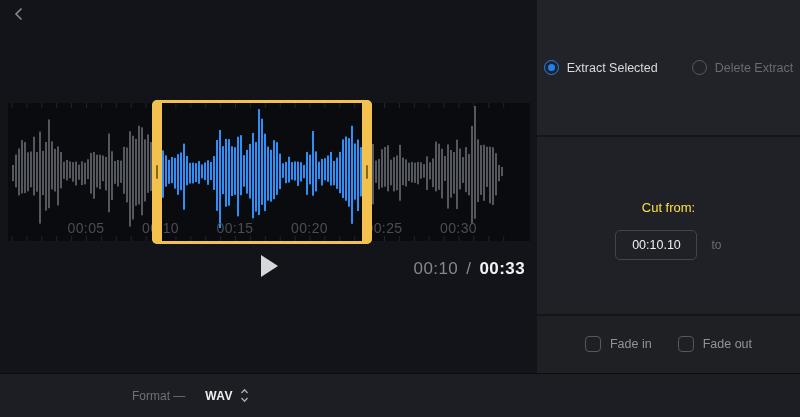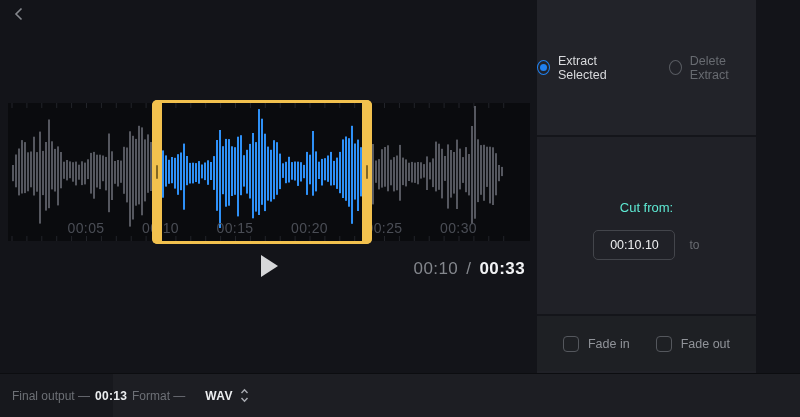--- a/index.html
+++ b/index.html
@@ -32,7 +32,7 @@
   .time-display span { margin-left:3px; }
 
   
-  .right-panel { position:absolute; left:537px; top:0; width:219px; height:373px; background:#202127; }
+  .right-panel { position:absolute; left:537px; top:0; width:263px; height:373px; background:#202127; }
   .sec { width:100%; display:flex; align-items:center; justify-content:center; }
   .sec-mode { height:137px; background:#222329; border-bottom:2px solid #14151a; gap:34px; }
   .radio-group { display:flex; align-items:center; gap:8px; cursor:pointer; }

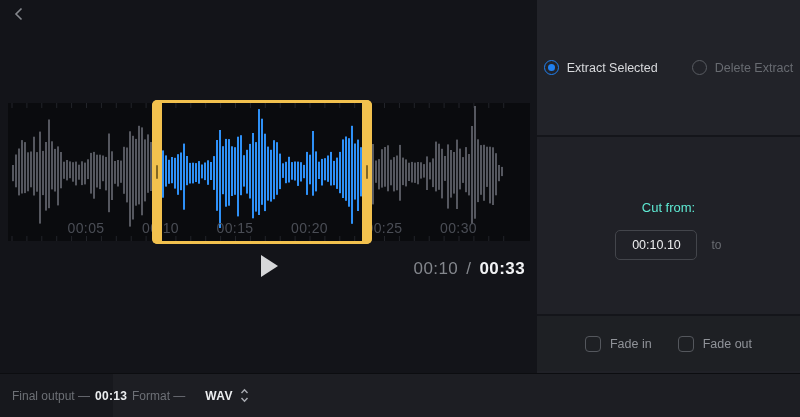--- a/index.html
+++ b/index.html
@@ -45,7 +45,7 @@
 
   .sec-cut { height:179px; background:#202127; border-bottom:2px solid #14151a;
              flex-direction:column; gap:15px; }
-  .cut-label { font-size:13px; color:#5eead4;margin-top:8px; }
+  .cut-label { font-size:13px; color:#fde047;margin-top:8px; }
   .cut-row { display:flex; align-items:center; gap:14px; }
   .time-input { width:82px; height:30px; background:transparent; border:1px solid #43454b;
                 border-radius:5px; color:#edeef0; font-size:12.5px; text-align:center;

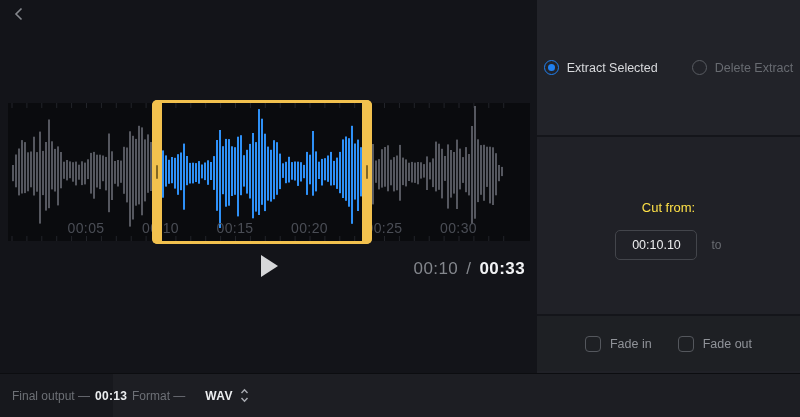--- a/index.html
+++ b/index.html
@@ -384,10 +384,6 @@
   </div>
 
   <div class="bottom-bar">
-    <div class="final-output">
-      <span class="dim-label">Final output —</span>
-      <span class="strong-val">00:13</span>
-    </div>
     <div class="format-block">
       <span class="dim-label">Format —</span>
       <div class="format-select">

